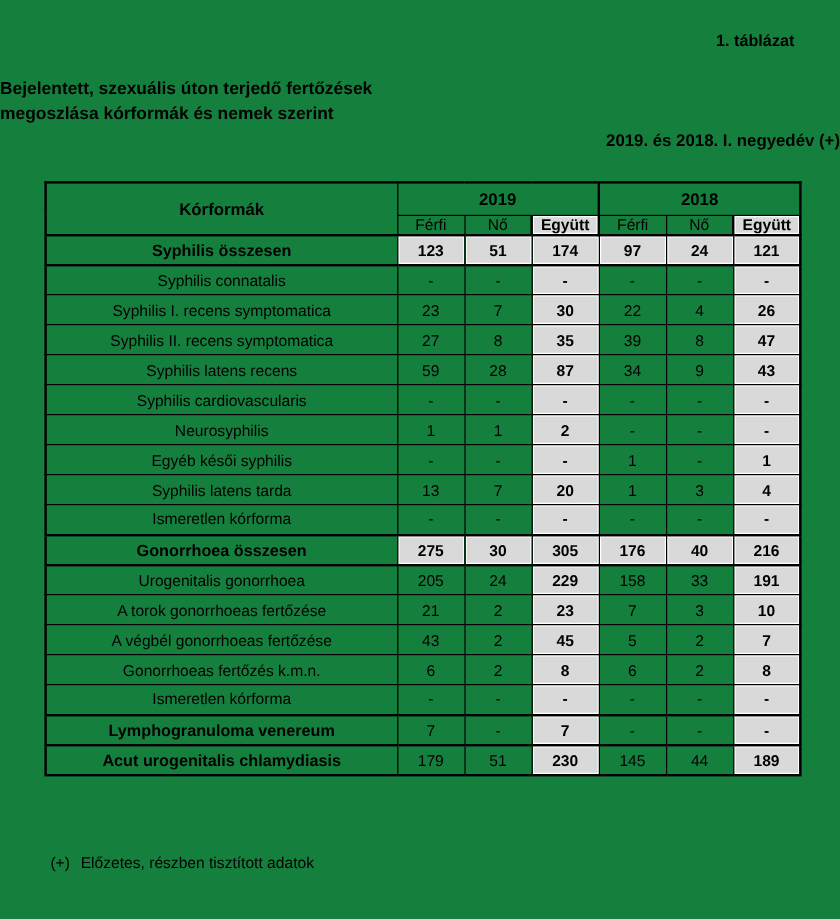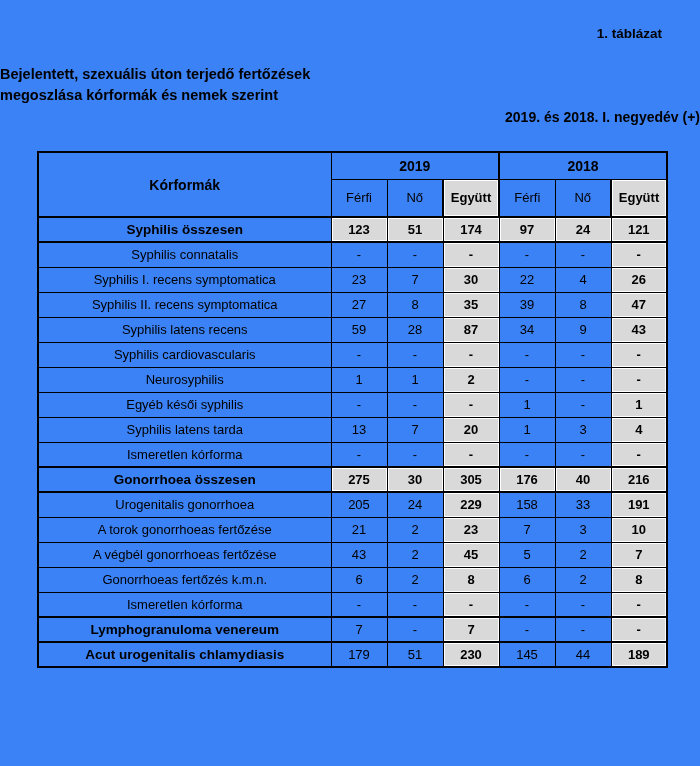--- a/index.html
+++ b/index.html
@@ -9,7 +9,7 @@
     position: relative;
     width: 700px;
     height: 766px;
-    background: #3b82f6;
+    background: #15803d;
     font-family: "Liberation Sans", "DejaVu Sans", sans-serif;
     color: #000;
     overflow: hidden;

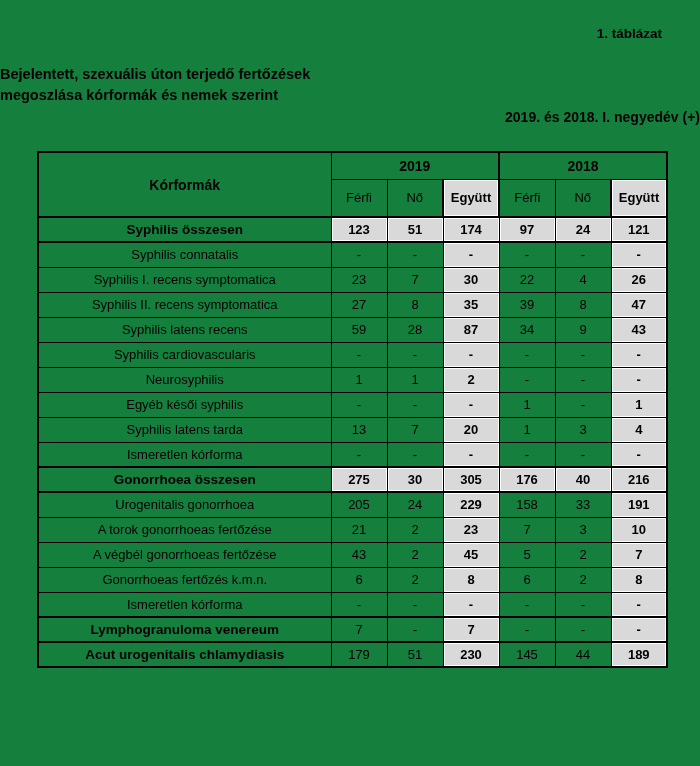--- a/index.html
+++ b/index.html
@@ -67,7 +67,7 @@
   }
   tr.year-row th { height: 27px; font-weight: bold; font-size: 14px; }
   tr.year-row th.year-left { border-right: 2px solid var(--line); }
-  tr.sex-row th { height: 38px; font-weight: normal; border-bottom: 2px solid var(--line); }
+  tr.sex-row th { height: 16px; font-weight: normal; border-bottom: 2px solid var(--line); }
   tr.sex-row th.total {
     font-weight: bold;
     background: var(--shade);

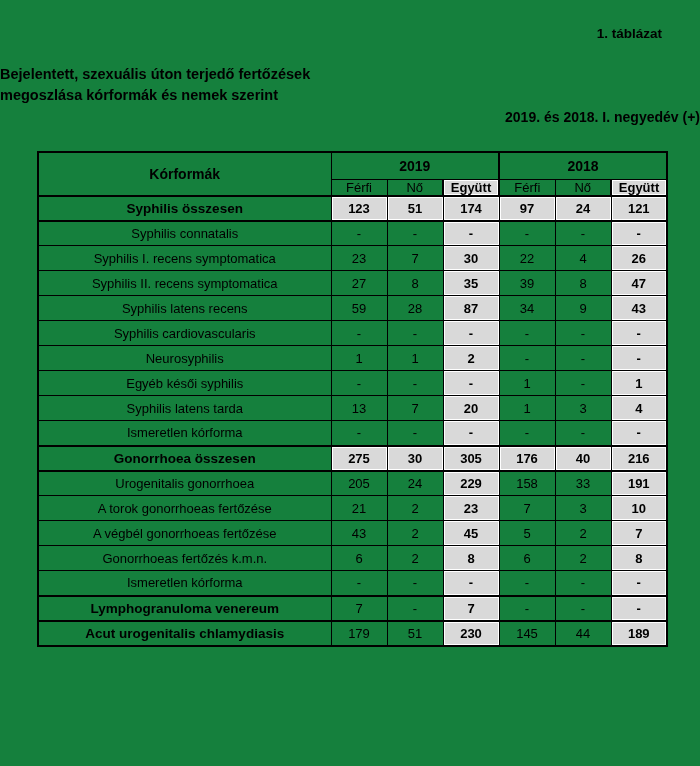--- a/index.html
+++ b/index.html
@@ -317,6 +317,9 @@
   </table>
 
 
+  <div class="note">
+    <span class="marker">(+)</span><span>Előzetes, részben tisztított adatok</span>
+  </div>
 
 </div>
 

